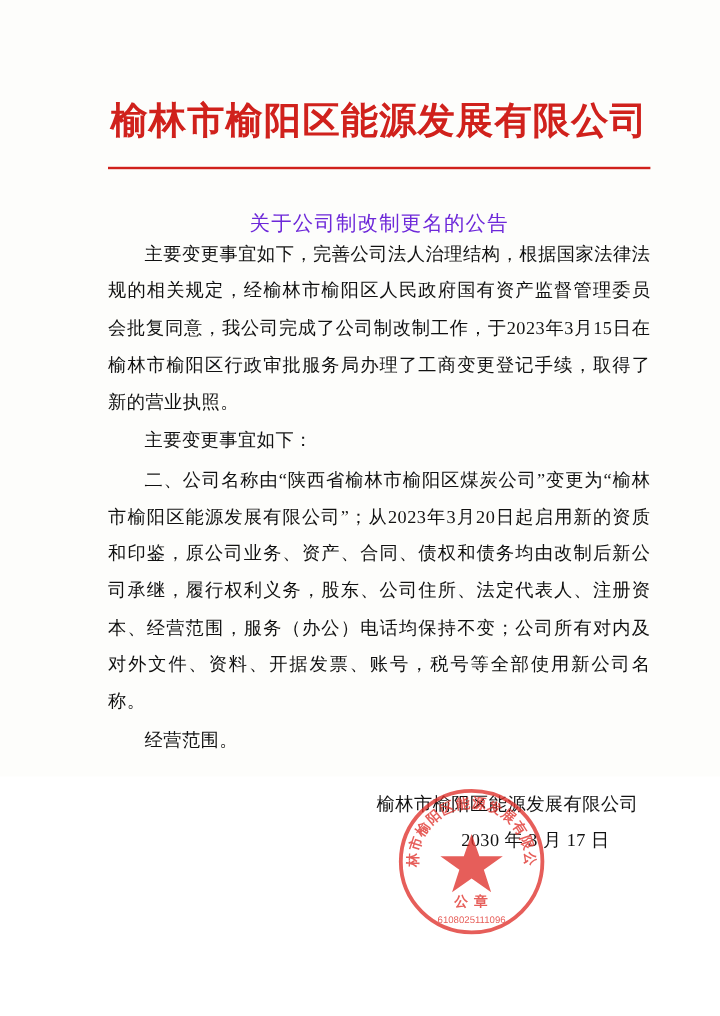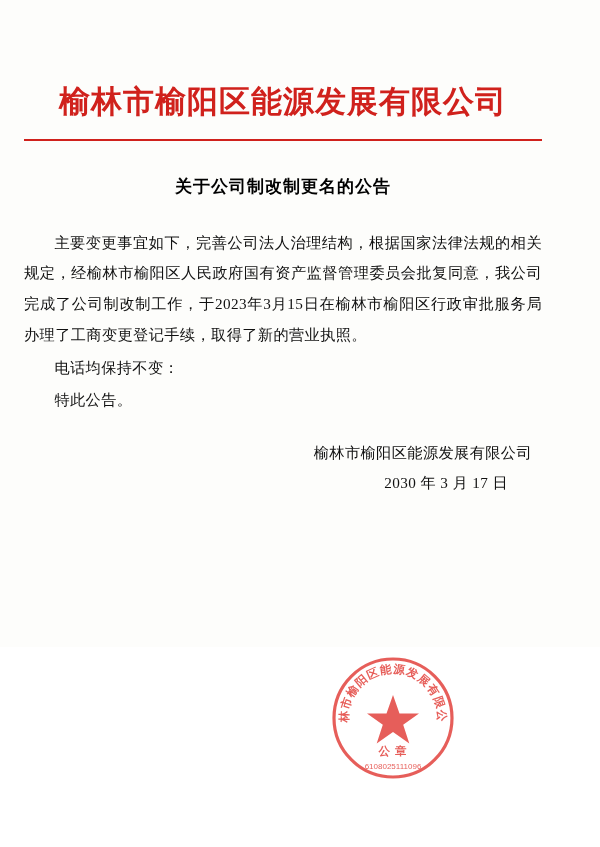--- a/index.html
+++ b/index.html
@@ -19,7 +19,7 @@
     width: 600px;
     height: 647px;
     box-sizing: border-box;
-    padding: 60px 58px 40px 24px;
+    padding: 60px 58px 40px 90px;
     background: #fdfdfb;
   }
   .doc-title {

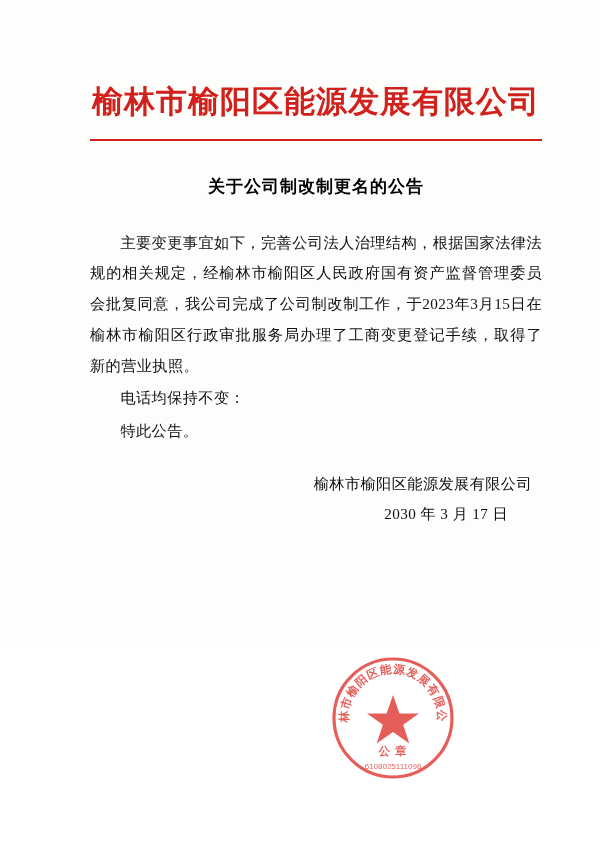--- a/index.html
+++ b/index.html
@@ -42,10 +42,9 @@
   .sub-title {
     text-align: center;
     font-size: 17px;
-    font-weight: bold;
-    color: #000000;
+    font-weight: normal;
+    color: #6d28d9;
     letter-spacing: 1px;
-    margin-bottom: 30px;
   }
   .body-text p {
     font-size: 15.2px;

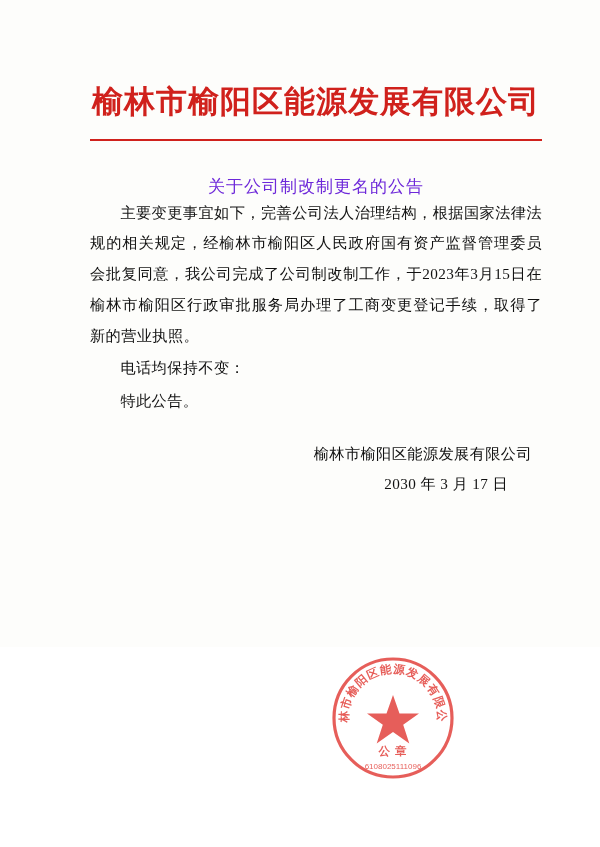--- a/index.html
+++ b/index.html
@@ -105,7 +105,7 @@
 
   <div class="body-text">
     <p>主要变更事宜如下，完善公司法人治理结构，根据国家法律法规的相关规定，经榆林市榆阳区人民政府国有资产监督管理委员会批复同意，我公司完成了公司制改制工作，于2023年3月15日在榆林市榆阳区行政审批服务局办理了工商变更登记手续，取得了新的营业执照。</p>
-    <p>电话均保持不变：</p>
+    <p>主要变更事宜如下：</p>
     <p>特此公告。</p>
   </div>
 

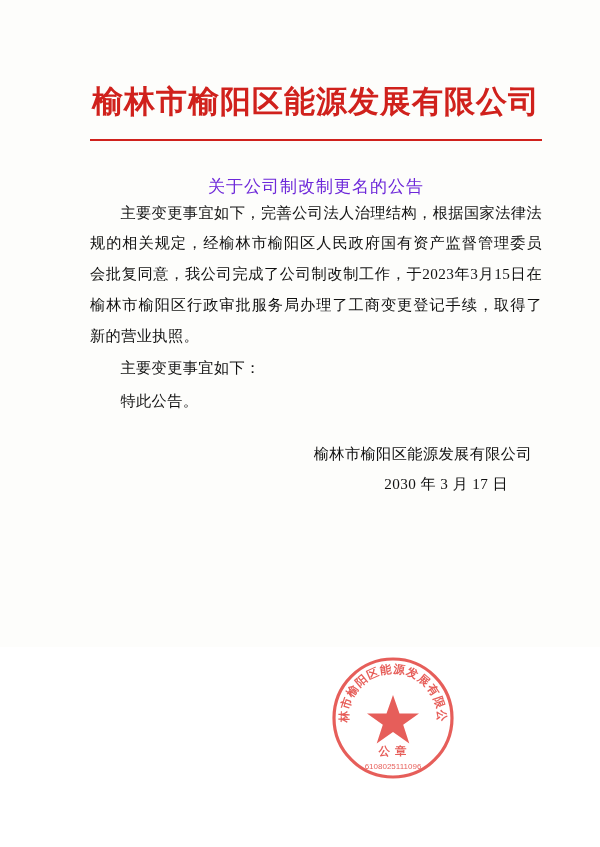--- a/index.html
+++ b/index.html
@@ -106,6 +106,7 @@
   <div class="body-text">
     <p>主要变更事宜如下，完善公司法人治理结构，根据国家法律法规的相关规定，经榆林市榆阳区人民政府国有资产监督管理委员会批复同意，我公司完成了公司制改制工作，于2023年3月15日在榆林市榆阳区行政审批服务局办理了工商变更登记手续，取得了新的营业执照。</p>
     <p>主要变更事宜如下：</p>
+    <p>二、公司名称由“陕西省榆林市榆阳区煤炭公司”变更为“榆林市榆阳区能源发展有限公司”；从2023年3月20日起启用新的资质和印鉴，原公司业务、资产、合同、债权和债务均由改制后新公司承继，履行权利义务，股东、公司住所、法定代表人、注册资本、经营范围，服务（办公）电话均保持不变；公司所有对内及对外文件、资料、开据发票、账号，税号等全部使用新公司名称。</p>
     <p>特此公告。</p>
   </div>
 

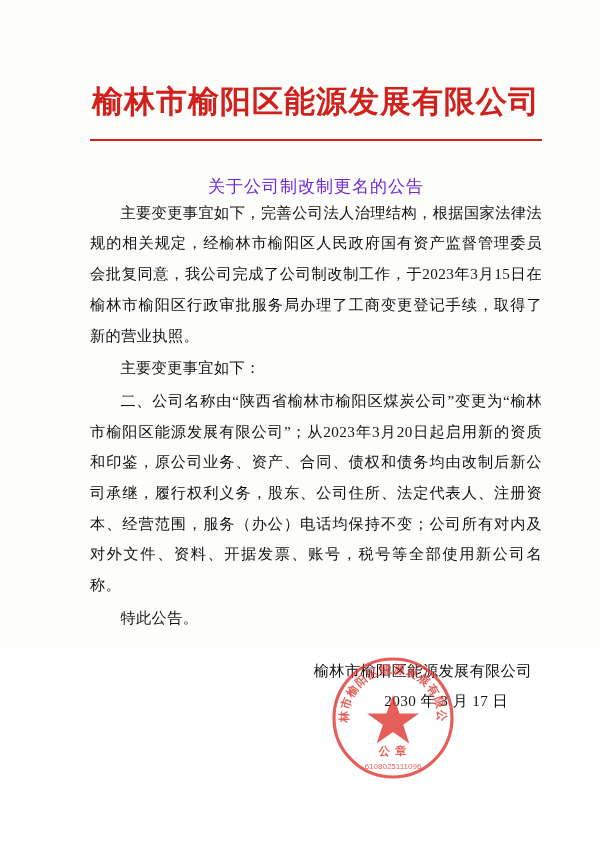--- a/index.html
+++ b/index.html
@@ -107,7 +107,7 @@
     <p>主要变更事宜如下，完善公司法人治理结构，根据国家法律法规的相关规定，经榆林市榆阳区人民政府国有资产监督管理委员会批复同意，我公司完成了公司制改制工作，于2023年3月15日在榆林市榆阳区行政审批服务局办理了工商变更登记手续，取得了新的营业执照。</p>
     <p>主要变更事宜如下：</p>
     <p>二、公司名称由“陕西省榆林市榆阳区煤炭公司”变更为“榆林市榆阳区能源发展有限公司”；从2023年3月20日起启用新的资质和印鉴，原公司业务、资产、合同、债权和债务均由改制后新公司承继，履行权利义务，股东、公司住所、法定代表人、注册资本、经营范围，服务（办公）电话均保持不变；公司所有对内及对外文件、资料、开据发票、账号，税号等全部使用新公司名称。</p>
-    <p>特此公告。</p>
+    <p>经营范围。</p>
   </div>
 
   <div class="signature">

